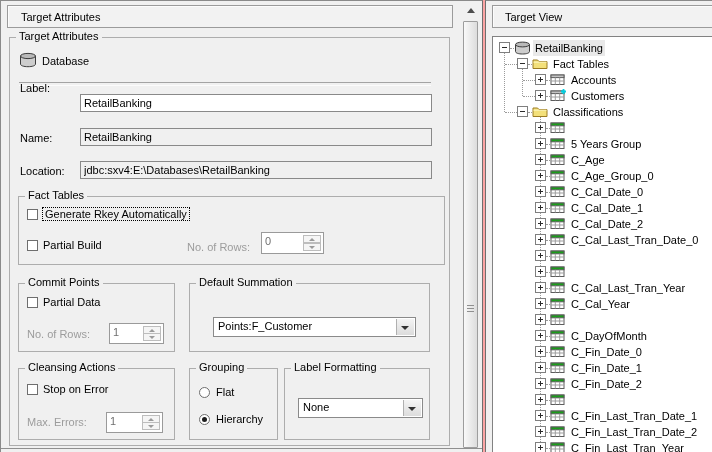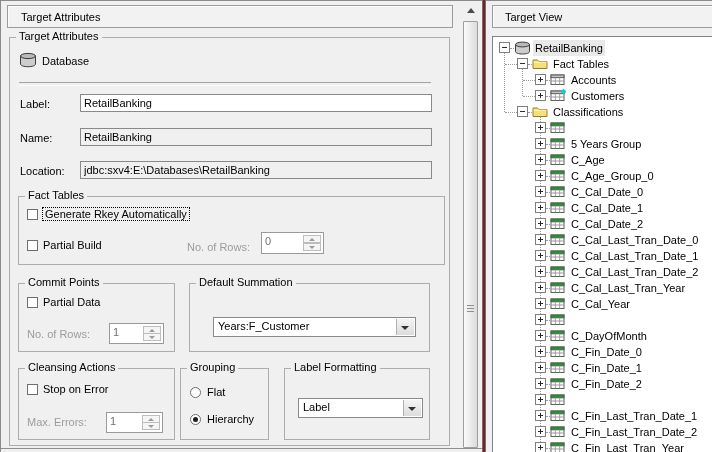--- a/index.html
+++ b/index.html
@@ -3,7 +3,7 @@
 <meta charset="utf-8">
 <style>
   html,body{margin:0;padding:0;}
-  #screen{position:relative;width:712px;height:452px;background:#7f1d1d;overflow:hidden;
+  #screen{position:relative;width:712px;height:452px;background:#fca5a5;overflow:hidden;
           font-family:"Liberation Sans",sans-serif;font-size:11px;color:#000;}
   
   .lp{position:absolute;left:0;top:0;width:481px;height:451px;background:#f0f0f0;

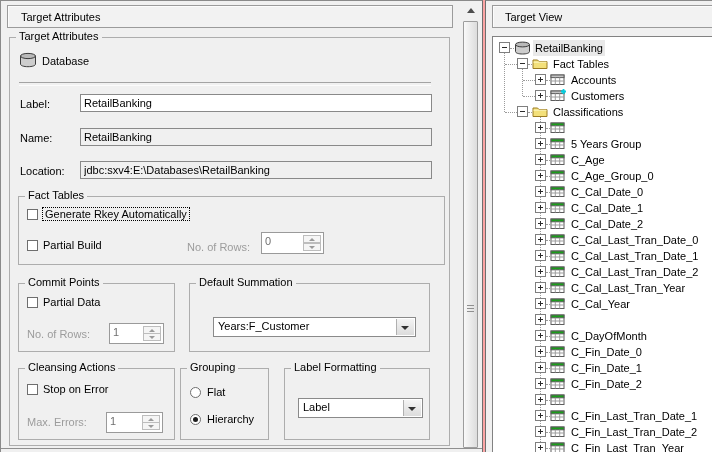--- a/index.html
+++ b/index.html
@@ -108,7 +108,7 @@
       <span class="db-label">Database</span>
       <div class="sep"></div>
 
-      <span class="fld-label" style="top:60px">Label:</span>
+      <span class="fld-label" style="top:44px">Label:</span>
       <input class="tb" style="top: 56px;" value="RetailBanking">
 
       <span class="fld-label" style="top:94px">Name:</span>

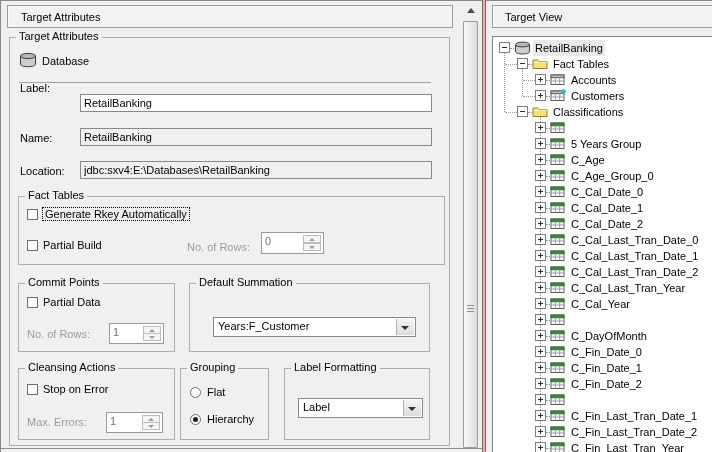--- a/index.html
+++ b/index.html
@@ -336,7 +336,6 @@
                 <rect x="1" y="2" width="13" height="2.8" fill="#1a9e1a" stroke="#5c5c5c"></rect>
                 <path d="M5.3 4.8 V11.5 M9.7 4.8 V11.5 M1 8 h13" stroke="#9d9d9d" fill="none"></path>
               </svg></span>
-            <span class="tlabel" style="left:76px">C_Cal_Last_Tran_Date_1</span>
           </div>
           <div class="trow" style="top: 227px;">
             <span class="exp plus" style="left:42px"></span>

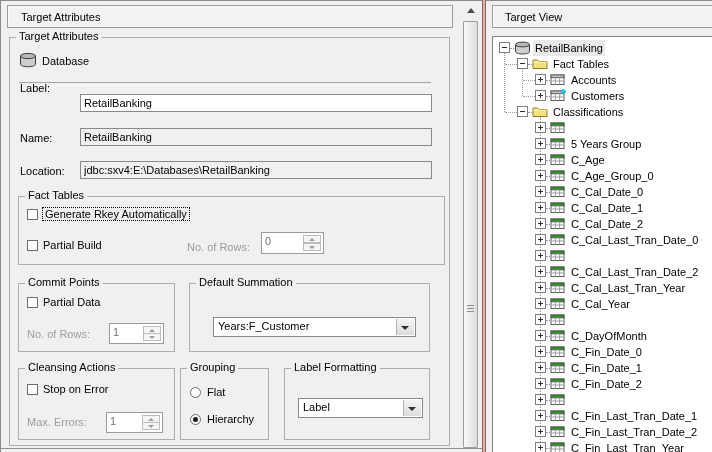--- a/index.html
+++ b/index.html
@@ -345,7 +345,6 @@
                 <rect x="1" y="2" width="13" height="2.8" fill="#1a9e1a" stroke="#5c5c5c"></rect>
                 <path d="M5.3 4.8 V11.5 M9.7 4.8 V11.5 M1 8 h13" stroke="#9d9d9d" fill="none"></path>
               </svg></span>
-            <span class="tlabel" style="left:76px">C_Cal_Last_Tran_Date_2</span>
           </div>
           <div class="trow" style="top: 243px;">
             <span class="exp plus" style="left:42px"></span>

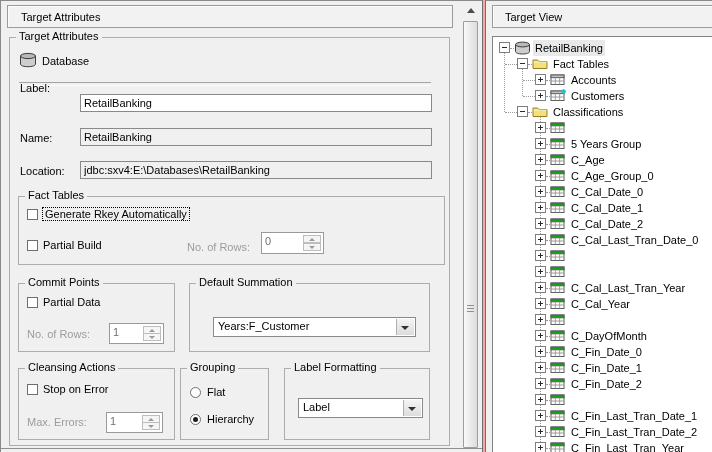--- a/index.html
+++ b/index.html
@@ -146,7 +146,7 @@
       <div class="group" style="left:179px;top:245px;width:241px;height:69px">
         <span class="group-label">Default Summation</span>
         <div class="combo" style="left:23px;top:33px;width:203px;height:20px">
-          <span class="combo-val">Years:F_Customer</span>
+          <span class="combo-val">Points:F_Customer</span>
           <span class="combo-btn"></span>
         </div>
       </div>

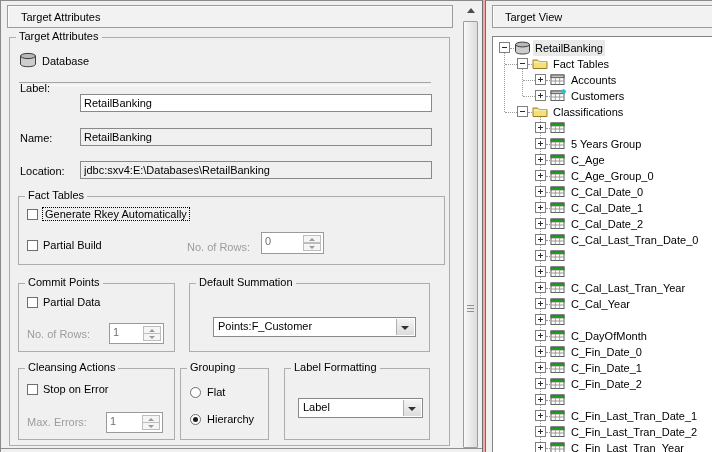--- a/index.html
+++ b/index.html
@@ -163,7 +163,7 @@
         </div>
       </div>
 
-      <div class="group" style="left:170px;top:330px;width:89px;height:72px">
+      <div class="group" style="left:179px;top:330px;width:89px;height:72px">
         <span class="group-label">Grouping</span>
         <div class="radio-row">
           <span class="radio" style="left:9px;top:18px"></span>

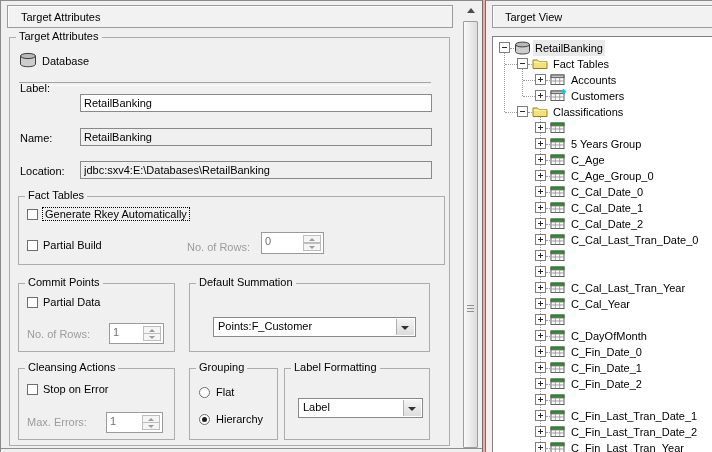--- a/index.html
+++ b/index.html
@@ -178,7 +178,7 @@
       <div class="group" style="left:274px;top:330px;width:146px;height:72px">
         <span class="group-label">Label Formatting</span>
         <div class="combo" style="left:13px;top:29px;width:125px;height:20px">
-          <span class="combo-val">Label</span>
+          <span class="combo-val">None</span>
           <span class="combo-btn"></span>
         </div>
       </div>

